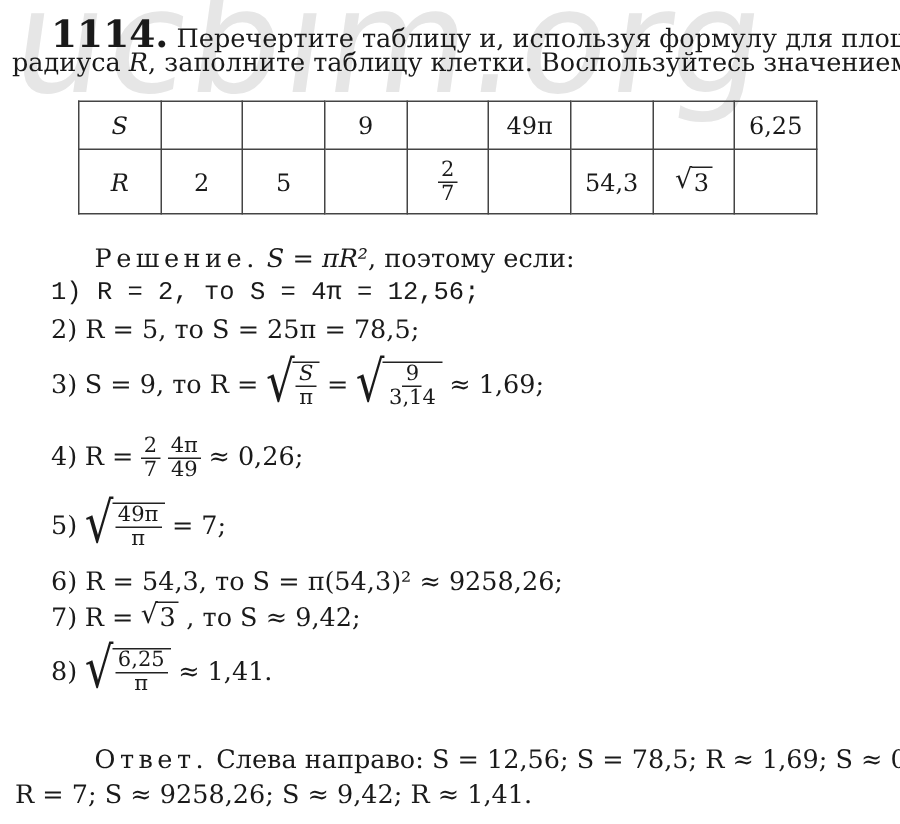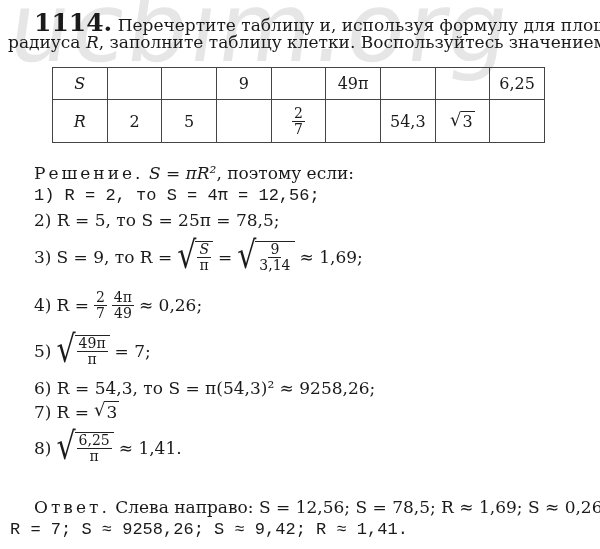--- a/index.html
+++ b/index.html
@@ -16,7 +16,7 @@
   .line { position:absolute; white-space:nowrap; font-size:17px; }
   i, .it { font-style:italic; }
   .b { font-weight:bold; }
-  .sp { letter-spacing:3px; }
+  .sp { letter-spacing:3px;margin-left:29px; }
 
   table.tb {
     position:absolute; left:52px; top:67px; width:493px; height:75px;

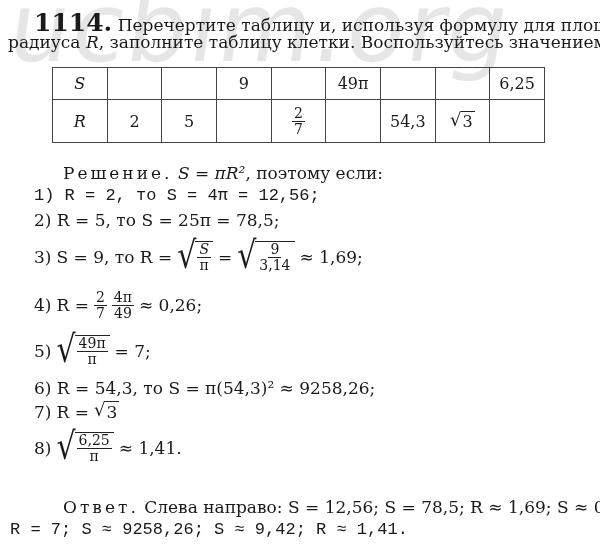--- a/index.html
+++ b/index.html
@@ -168,6 +168,7 @@
         <span class="rad">√</span>
         <span class="under">3</span>
       </span>
+    <span>, то S ≈ 9,42;</span>
   </div>
 
   <div class="line" style="left:34px; top:432px; display:flex; align-items:center; gap:5px;">

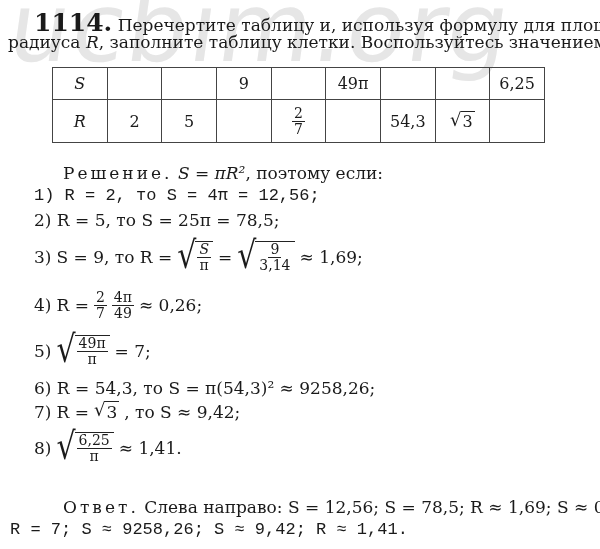--- a/index.html
+++ b/index.html
@@ -189,7 +189,7 @@
     <span class="sp">Ответ.</span>
     <span>Слева направо: S = 12,56; S = 78,5; R ≈ 1,69; S ≈ 0,26;</span>
   </div>
-  <div class="line" style="left:10px; top:520px;font-family:Liberation Mono, monospace;">
+  <div class="line" style="left:10px; top:520px;">
     <span>R = 7; S ≈ 9258,26; S ≈ 9,42; R ≈ 1,41.</span>
   </div>
 </div>

